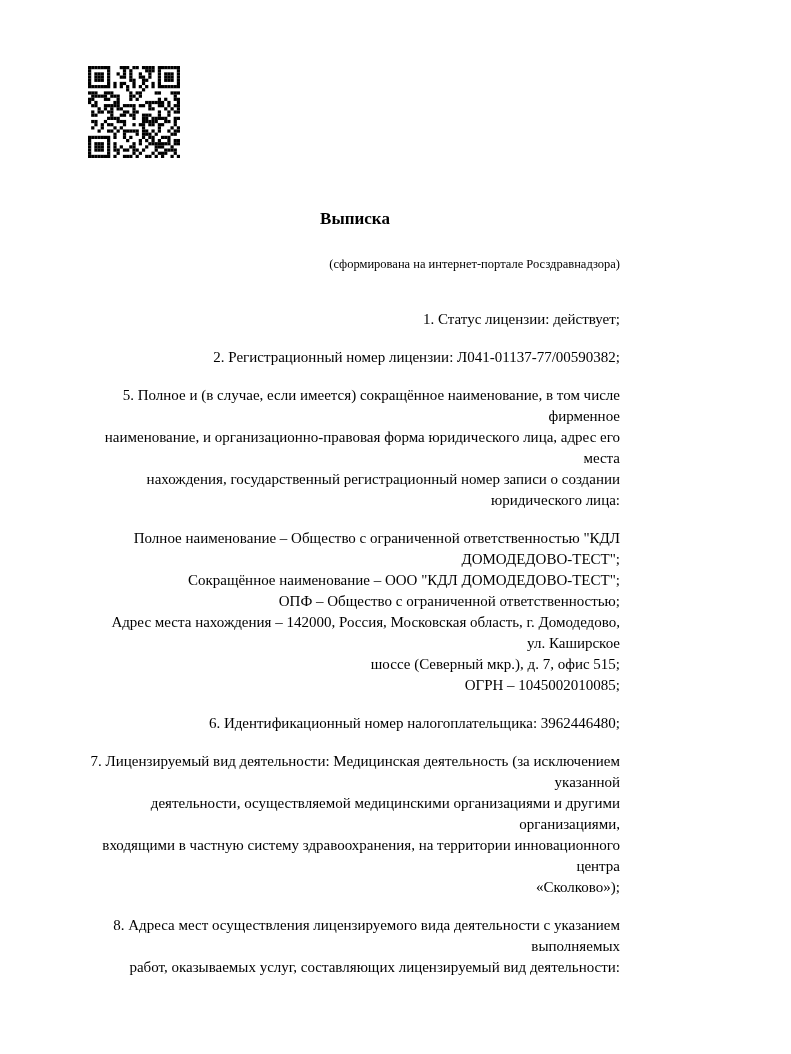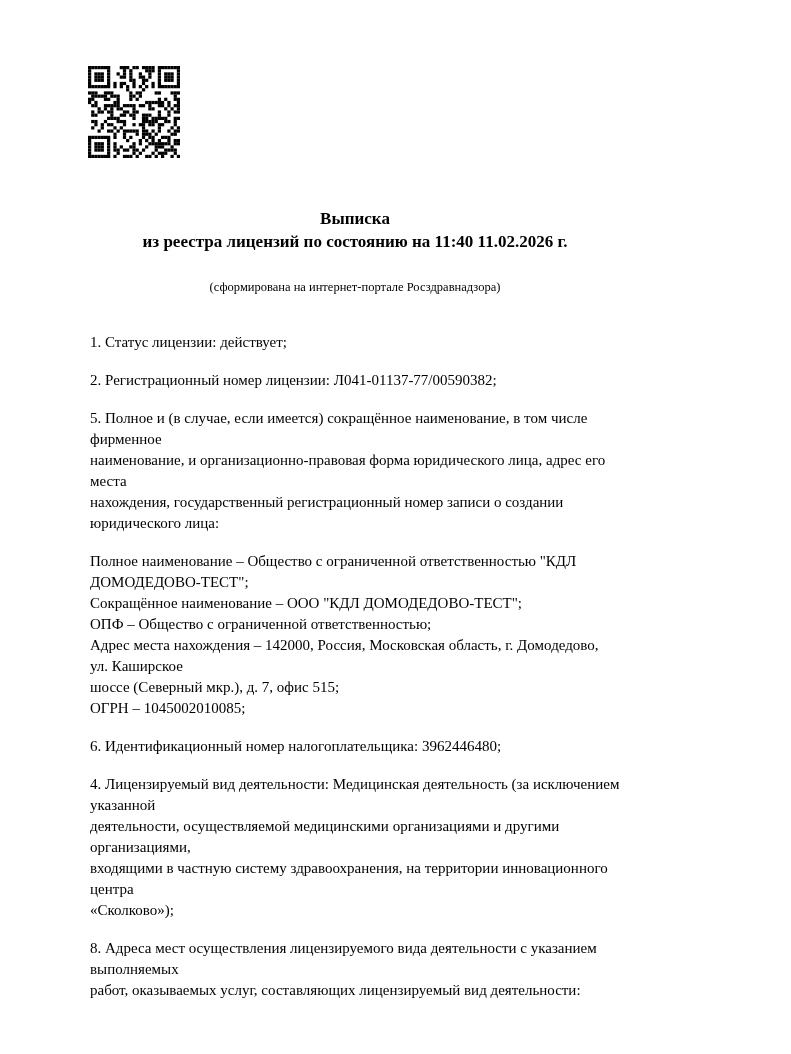--- a/index.html
+++ b/index.html
@@ -457,7 +457,6 @@
 
     <div class="doc-title">
       <div>Выписка</div>
-      <div>из реестра лицензий по состоянию на 11:40 11.02.2026 г.</div>
     </div>
 
     <div class="doc-subtitle">(сформирована на интернет-портале Росздравнадзора)</div>

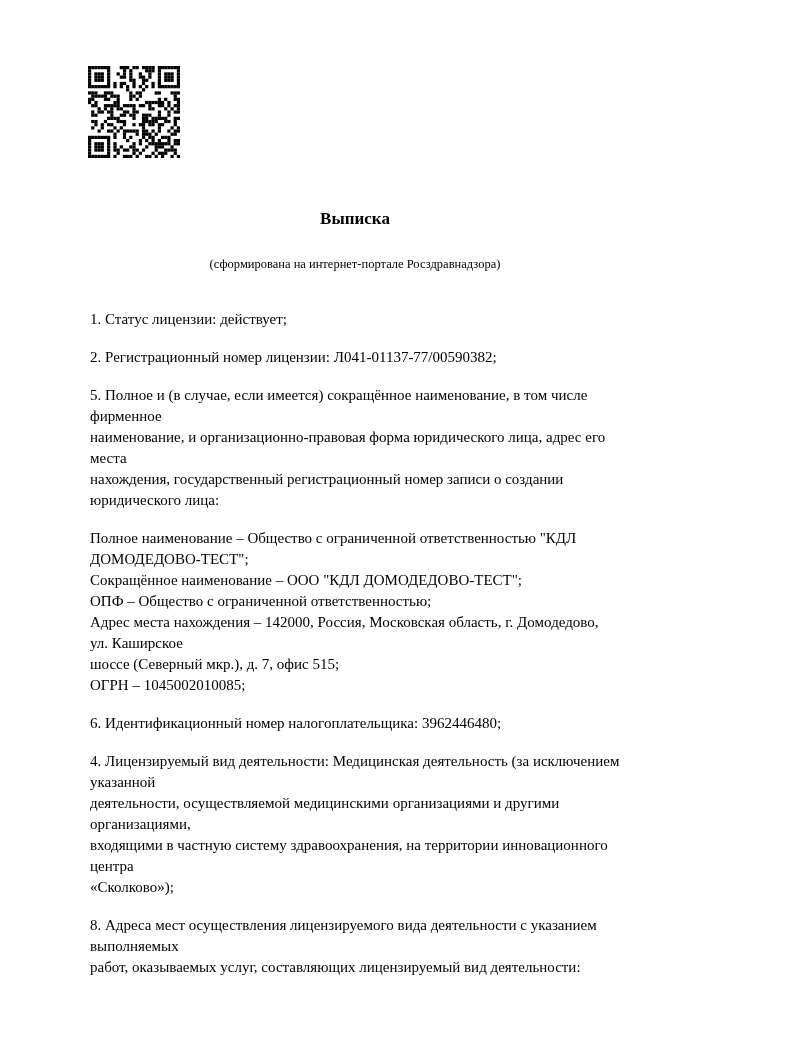--- a/index.html
+++ b/index.html
@@ -37,7 +37,7 @@
     line-height: 23px;
   }
   .doc-subtitle {
-    text-align: center;
+    text-align: right;
     font-size: 12.5px;
     line-height: 16px;
     margin-top: 26px;

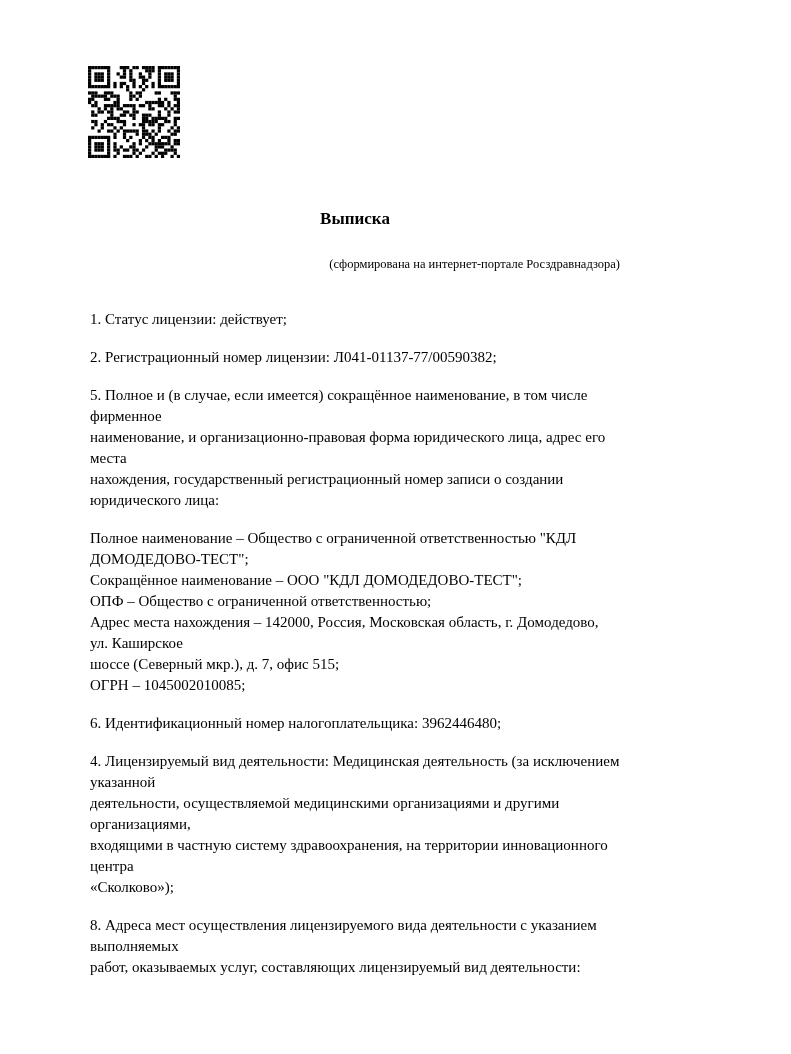--- a/index.html
+++ b/index.html
@@ -51,6 +51,7 @@
   .doc-body p {
     margin: 0 0 17px 0;
     white-space: pre-line;
+    text-align: right;
   }
 </style>
 </head>

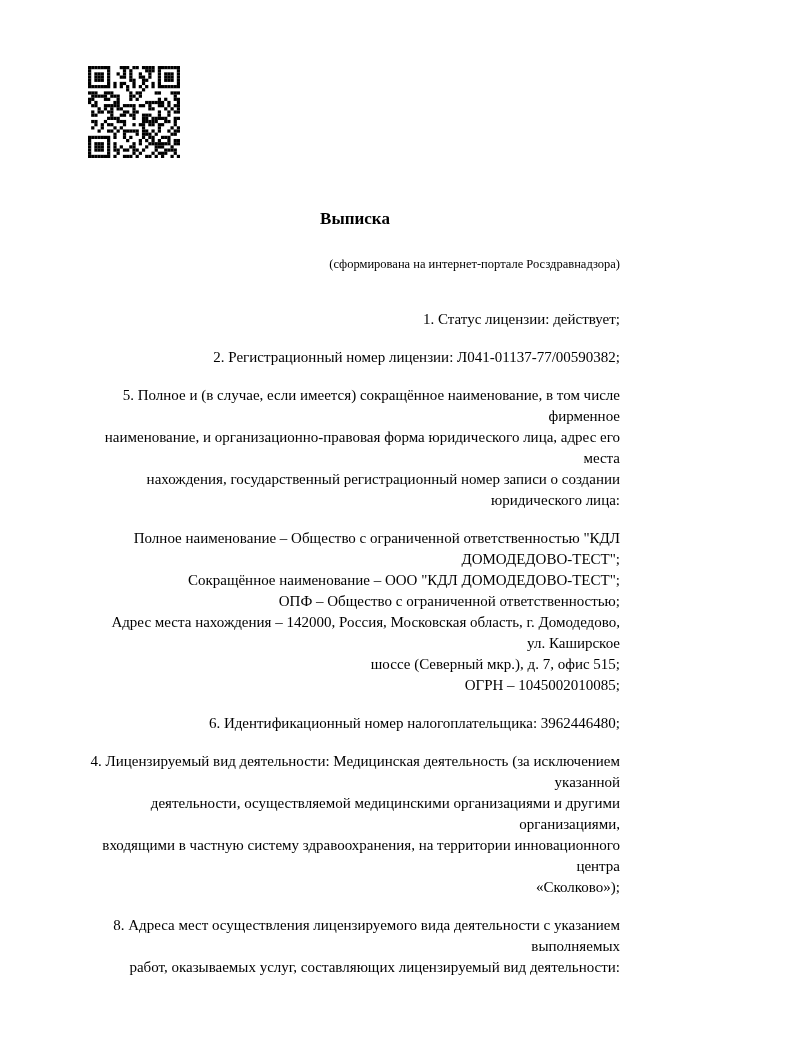--- a/index.html
+++ b/index.html
@@ -476,7 +476,7 @@
 шоссе (Северный мкр.), д. 7, офис 515;
 ОГРН – 1045002010085;</p>
       <p>6. Идентификационный номер налогоплательщика: 3962446480;</p>
-      <p>4. Лицензируемый вид деятельности: Медицинская деятельность (за исключением указанной
+      <p>7. Лицензируемый вид деятельности: Медицинская деятельность (за исключением указанной
 деятельности, осуществляемой медицинскими организациями и другими организациями,
 входящими в частную систему здравоохранения, на территории инновационного центра
 «Сколково»);</p>

